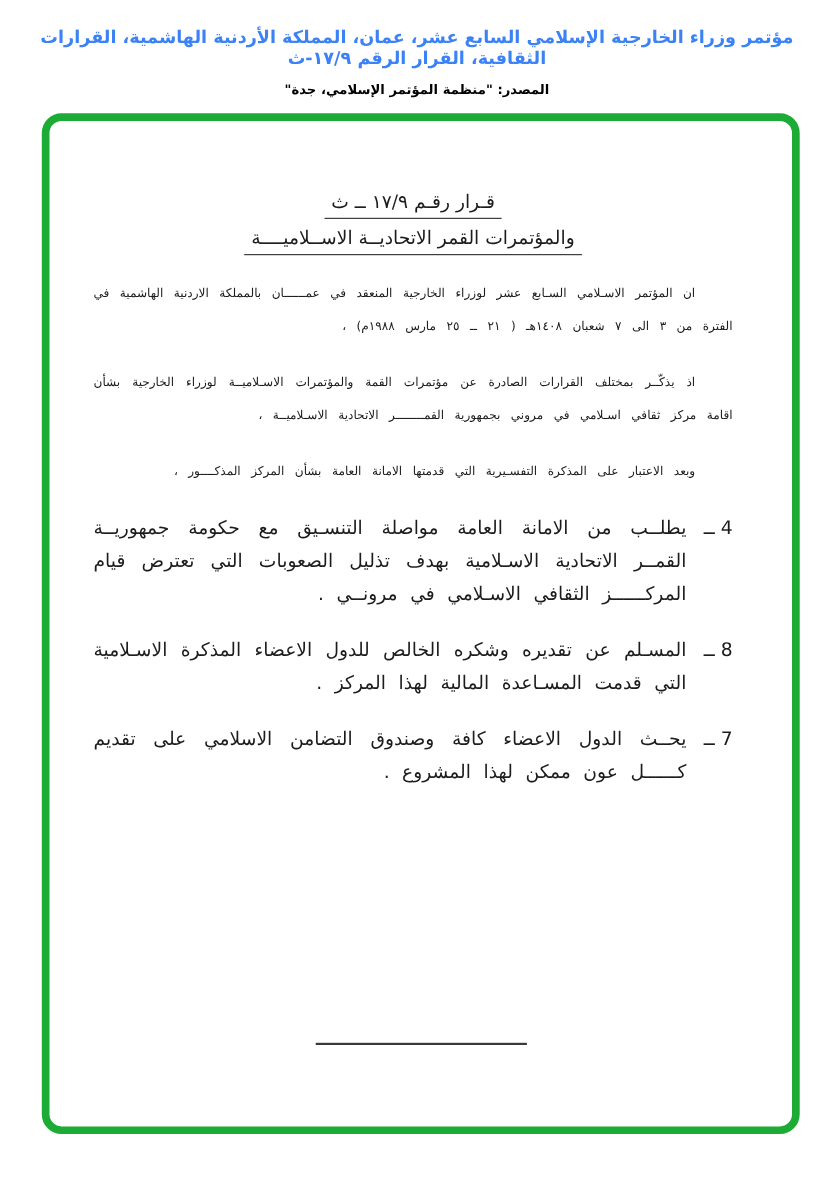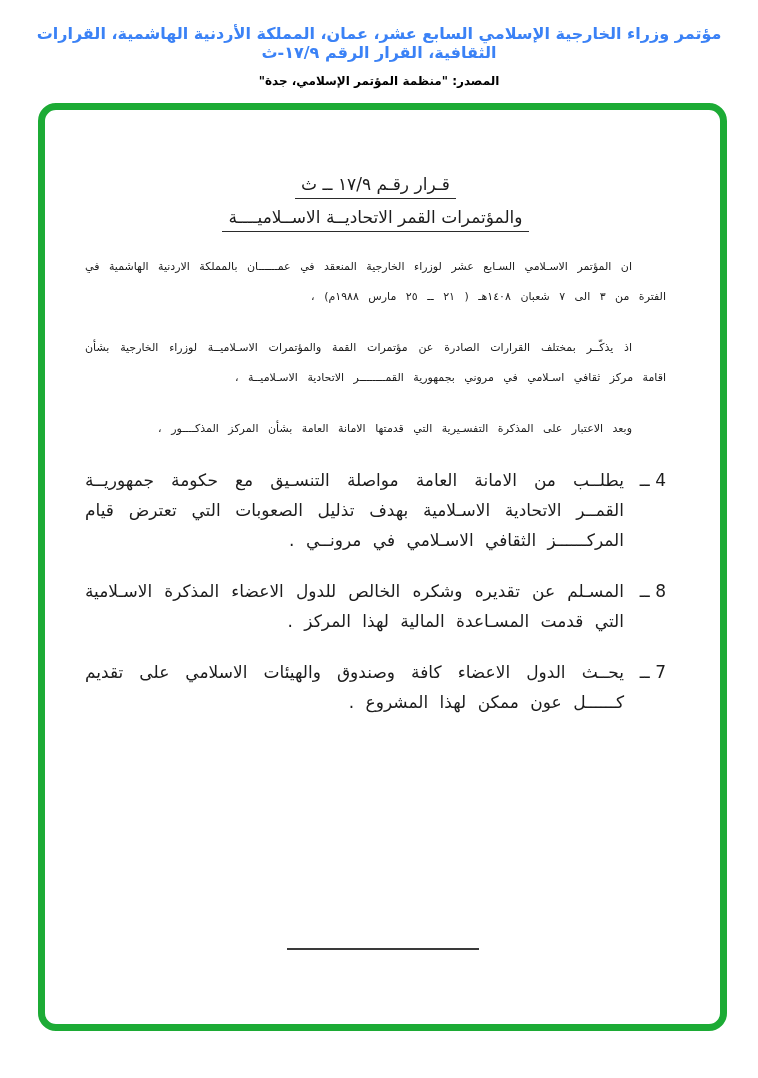--- a/index.html
+++ b/index.html
@@ -119,7 +119,7 @@
       <span class="num">7 ــ</span>
       <div class="itxt">
         <span class="lead">يحــث</span>
-        <span class="txt">الدول الاعضاء كافة وصندوق والهيئات الاسلامي على تقديم كــــــل عون ممكن لهذا المشروع .</span>
+        <span class="txt">الدول الاعضاء كافة وصندوق التضامن الاسلامي على تقديم كــــــل عون ممكن لهذا المشروع .</span>
       </div>
     </div>
   </div>

